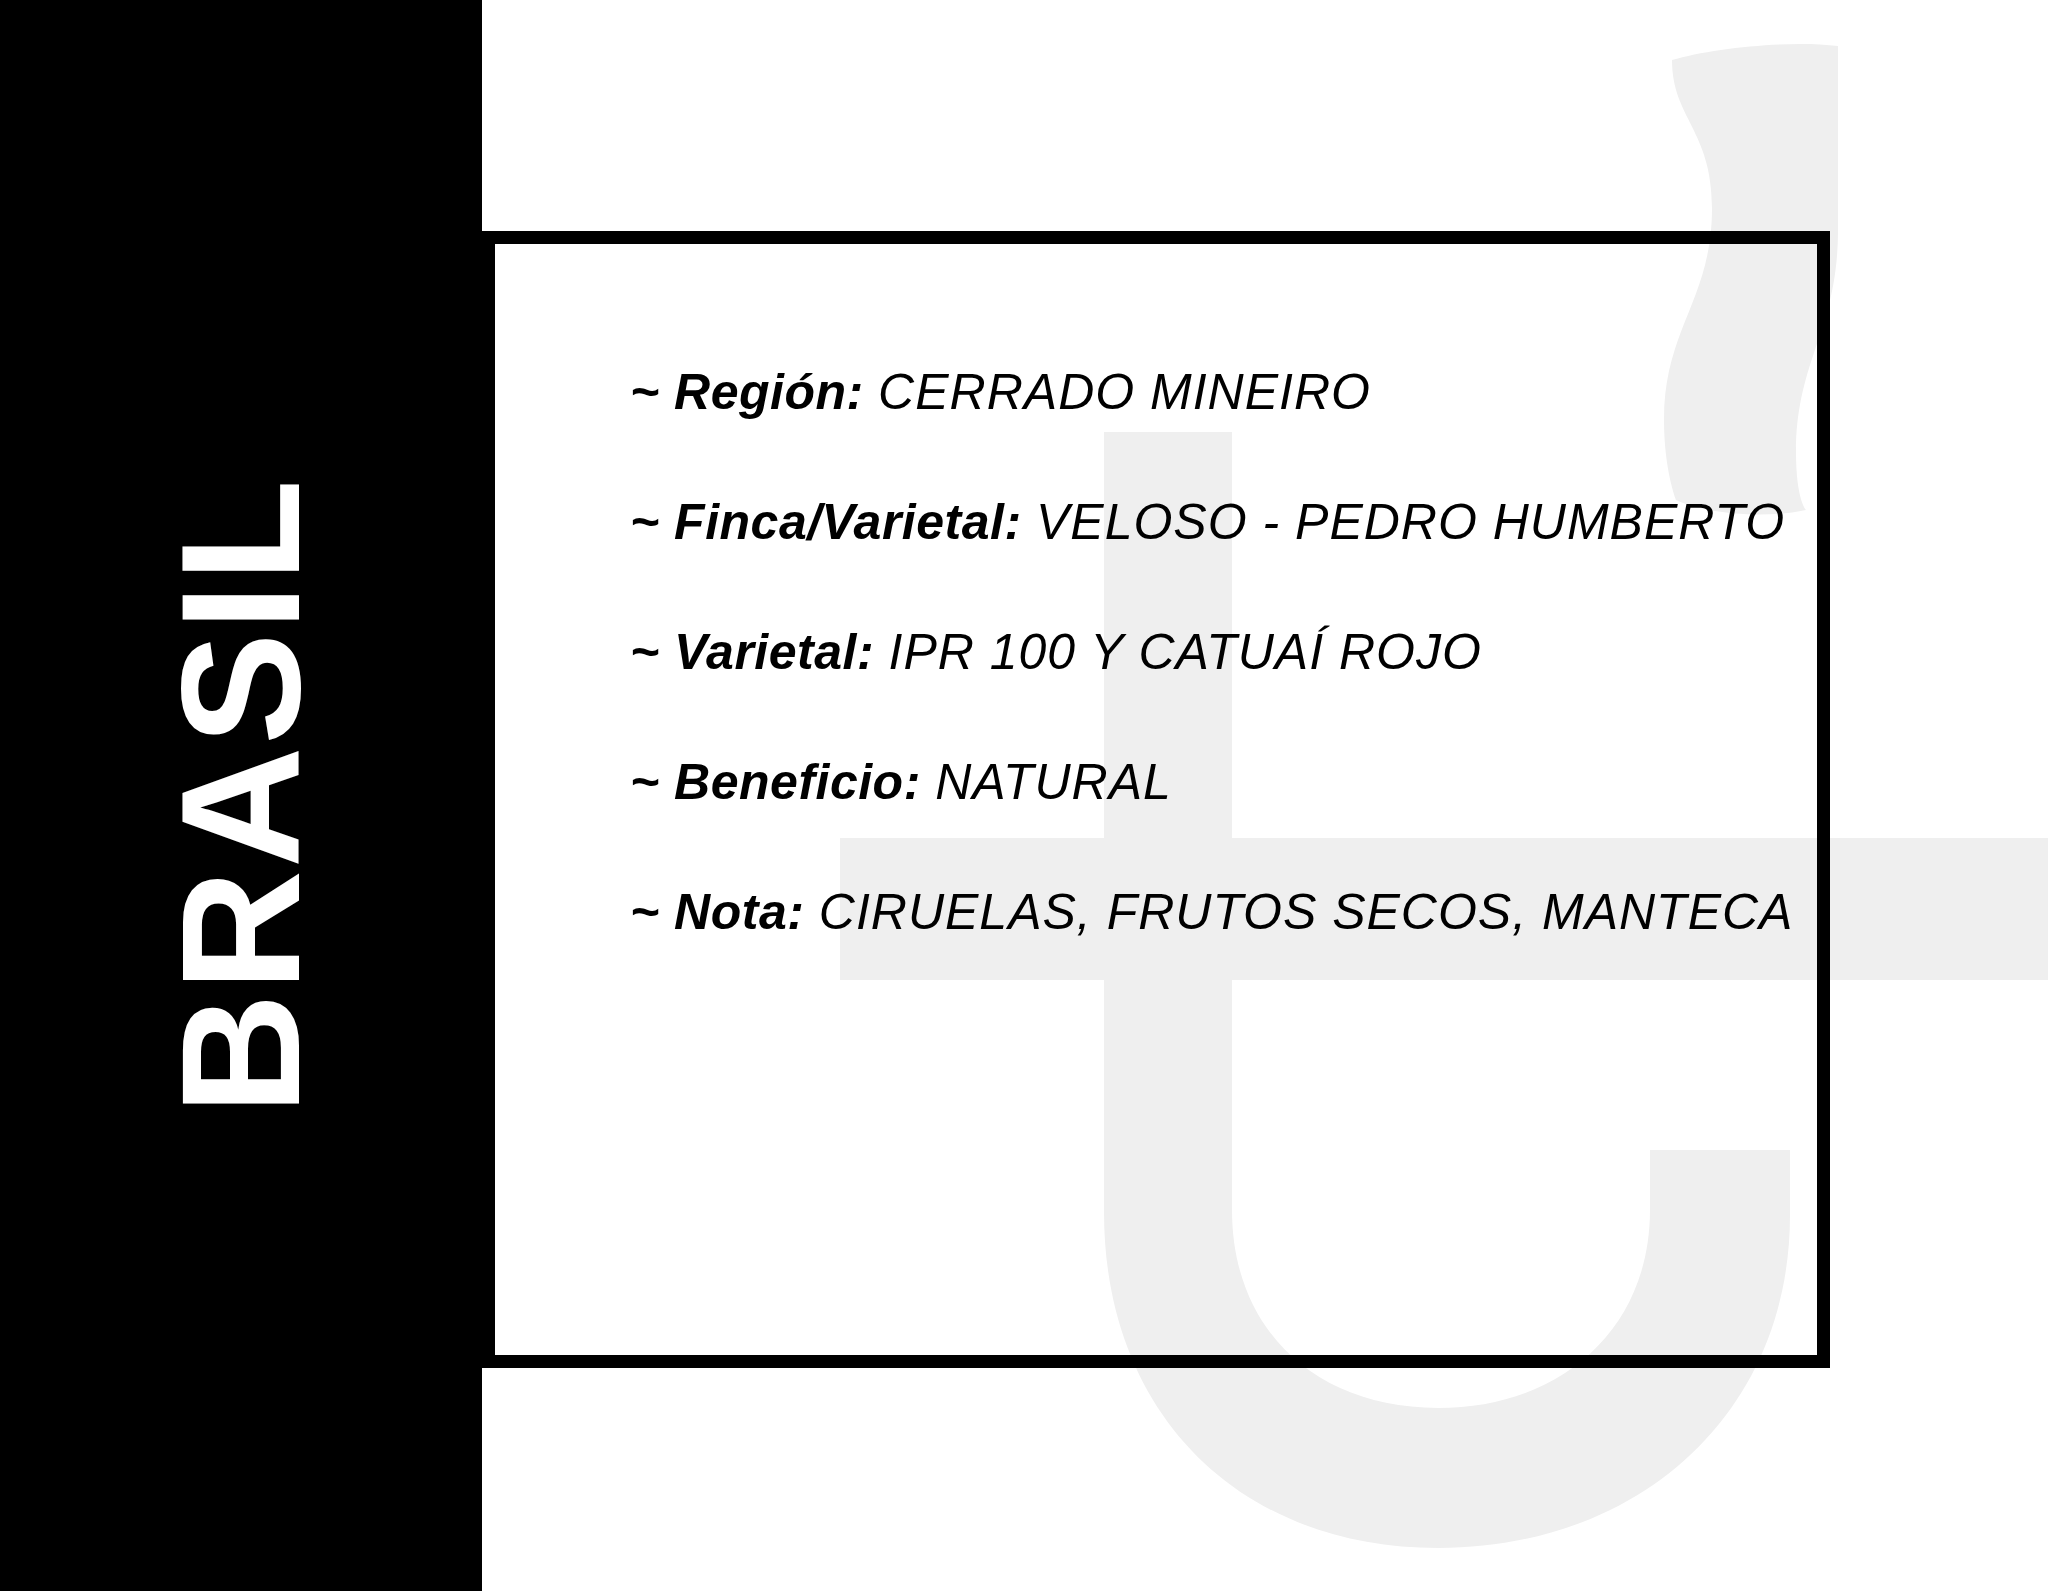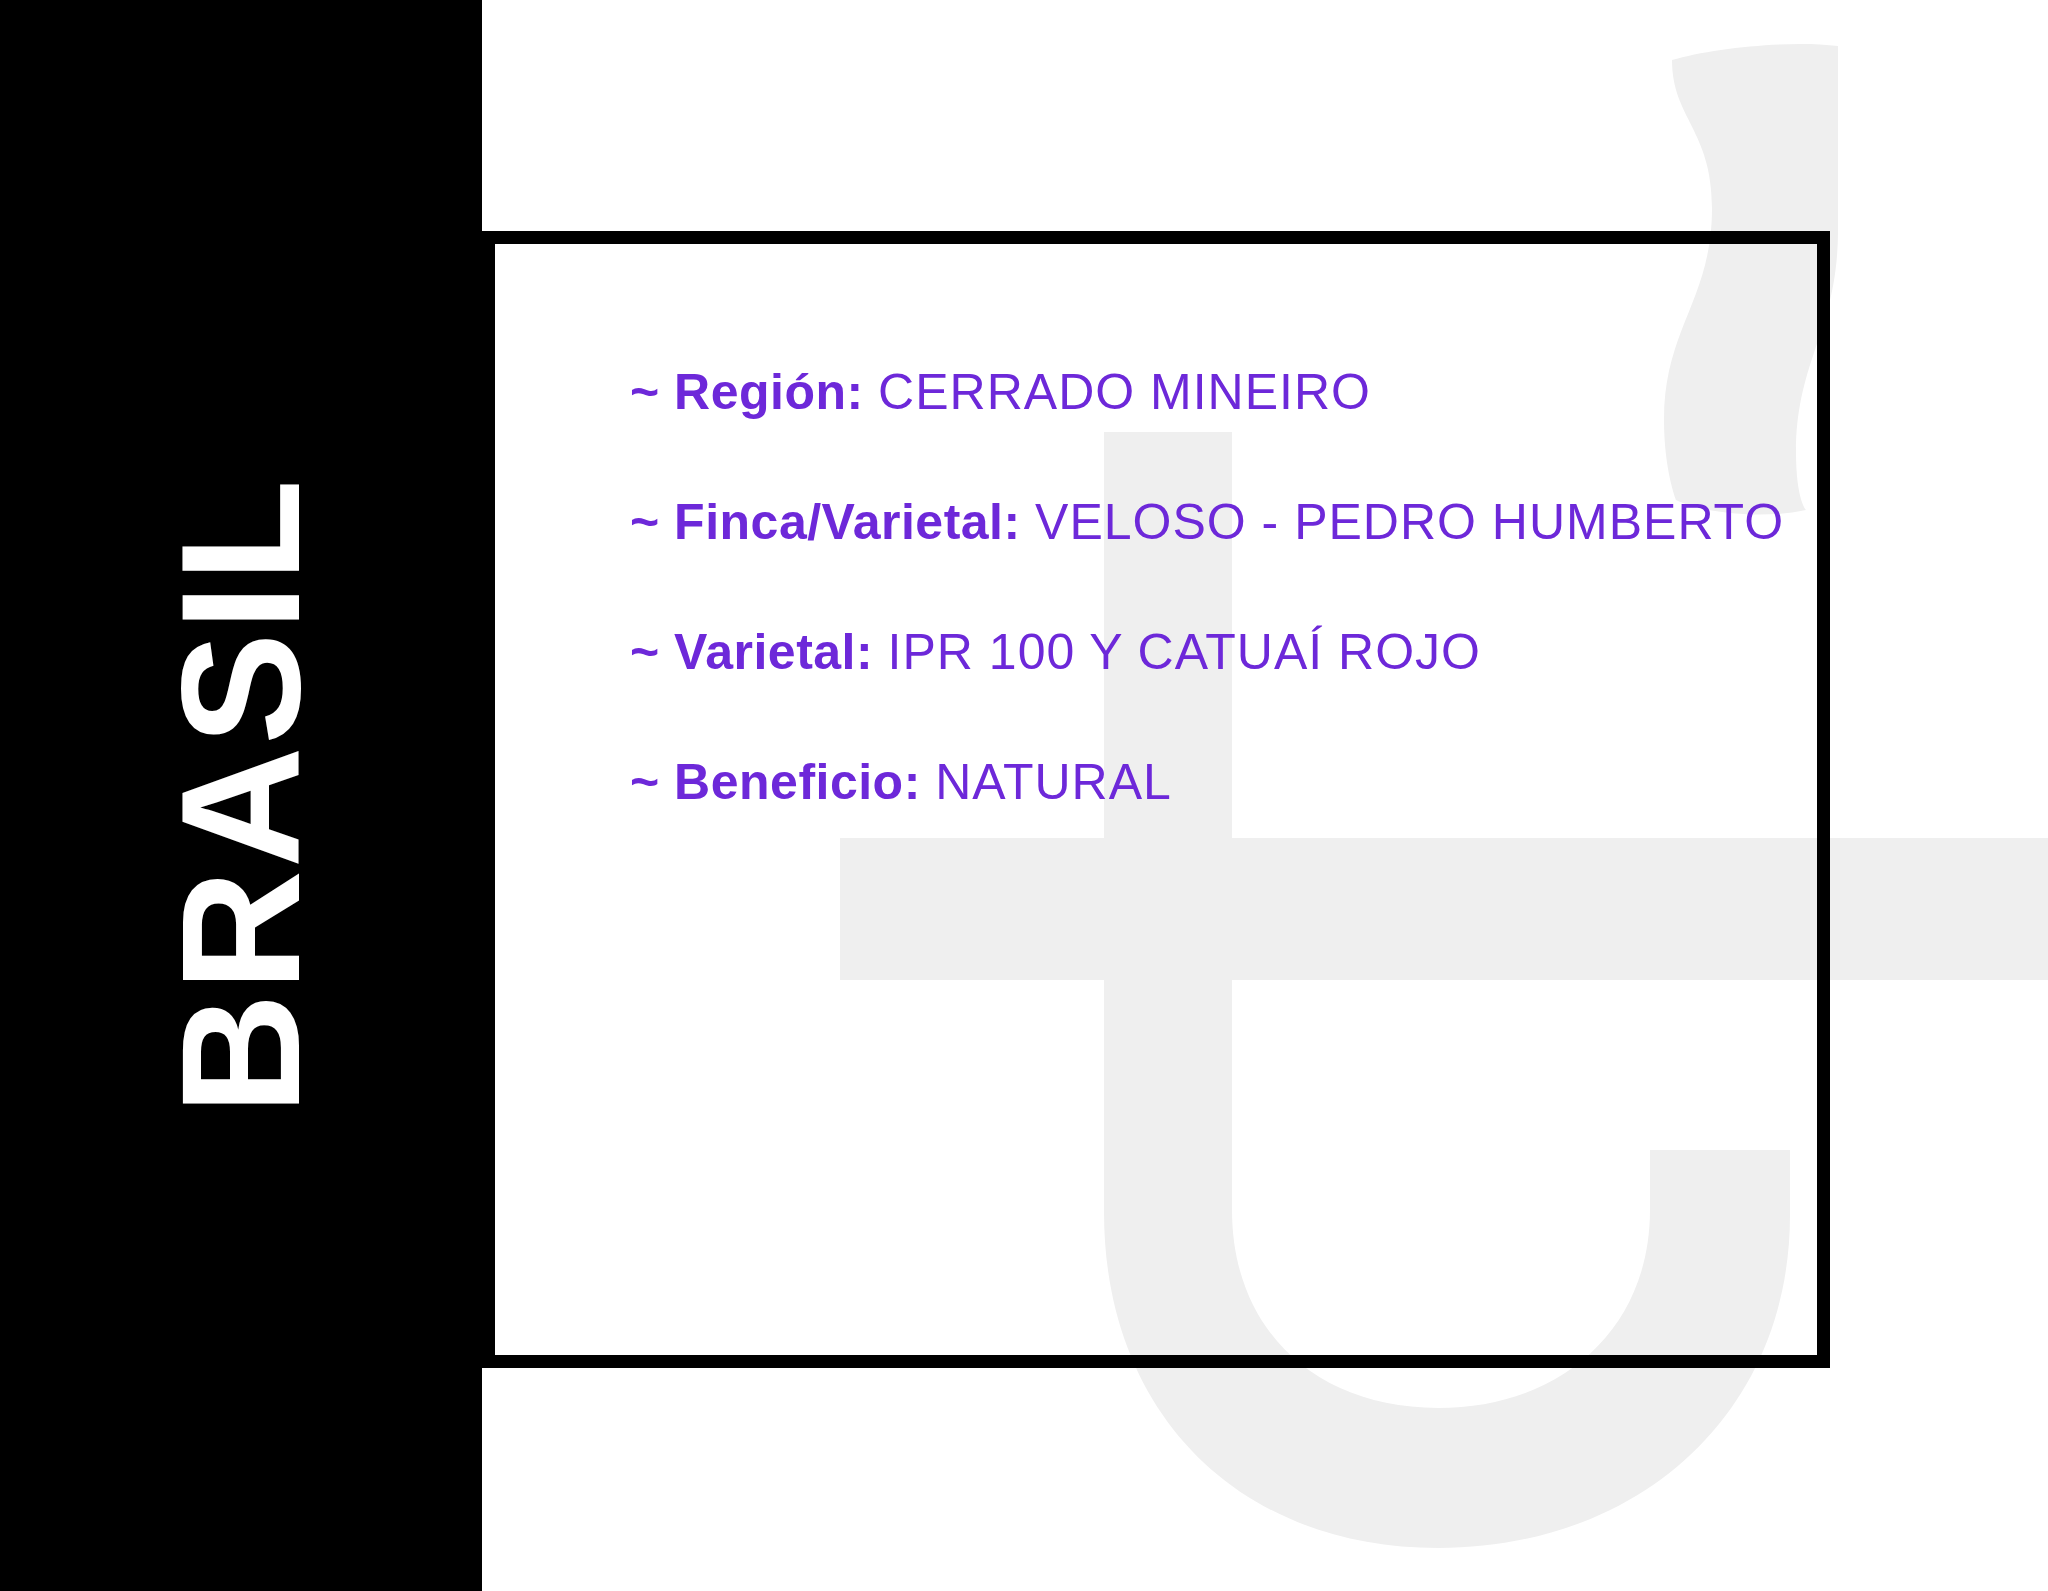--- a/index.html
+++ b/index.html
@@ -83,8 +83,9 @@
     font-family: "Liberation Sans", sans-serif;
     font-size: 50px;
     line-height: 68px;
-    color: #6d28d9;
+    color: #000000;
     letter-spacing: 0.5px;
+    font-style: italic;
   }
   .detail-row:last-child {
     margin-bottom: 0;

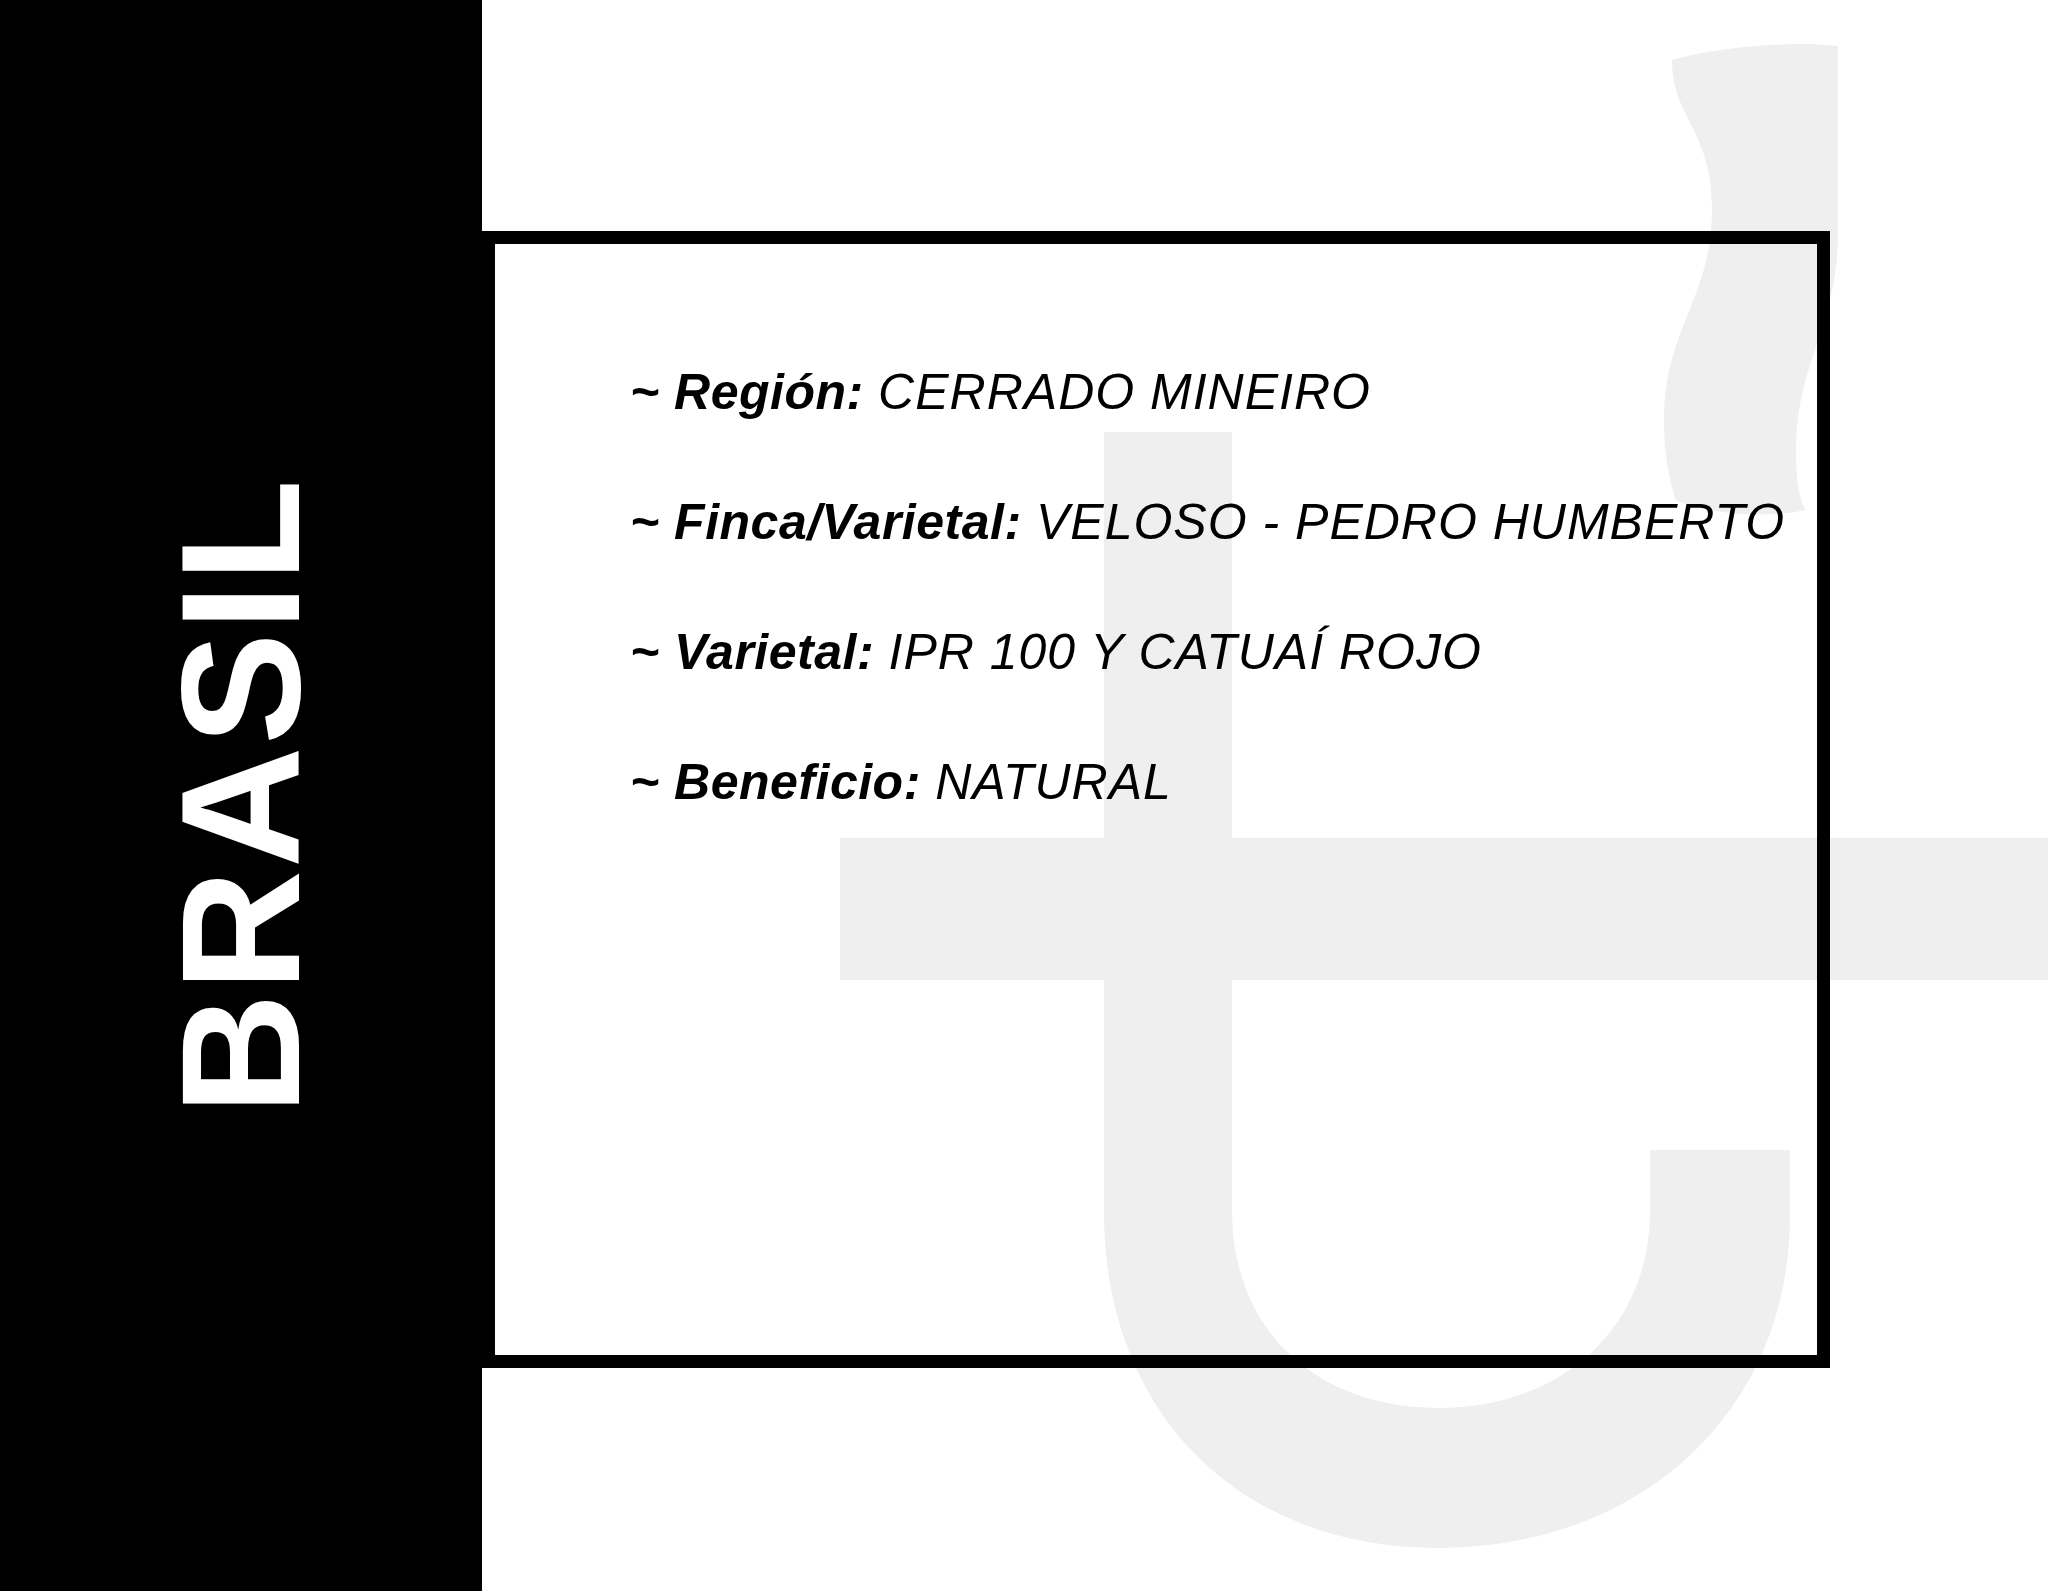--- a/index.html
+++ b/index.html
@@ -173,6 +173,11 @@
     </p>
 
 
+    <p class="detail-row">
+      <span class="tilde">~</span>
+      <span class="detail-label">Nota:</span>
+      <span class="detail-value">CIRUELAS, FRUTOS SECOS, MANTECA</span>
+    </p>
 
   </div>
 

